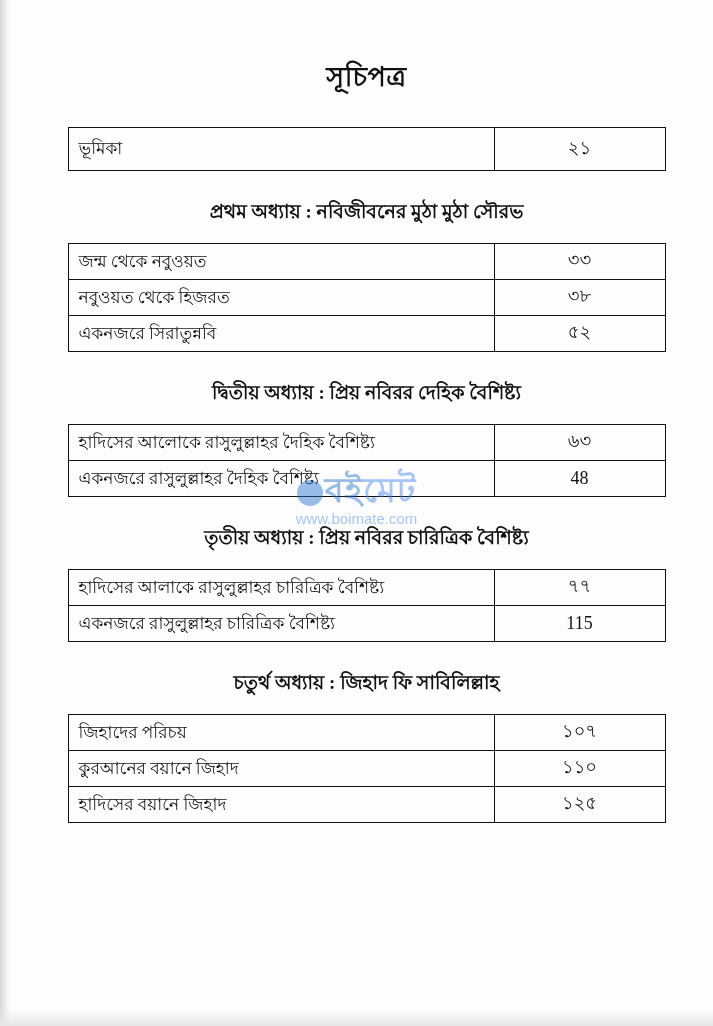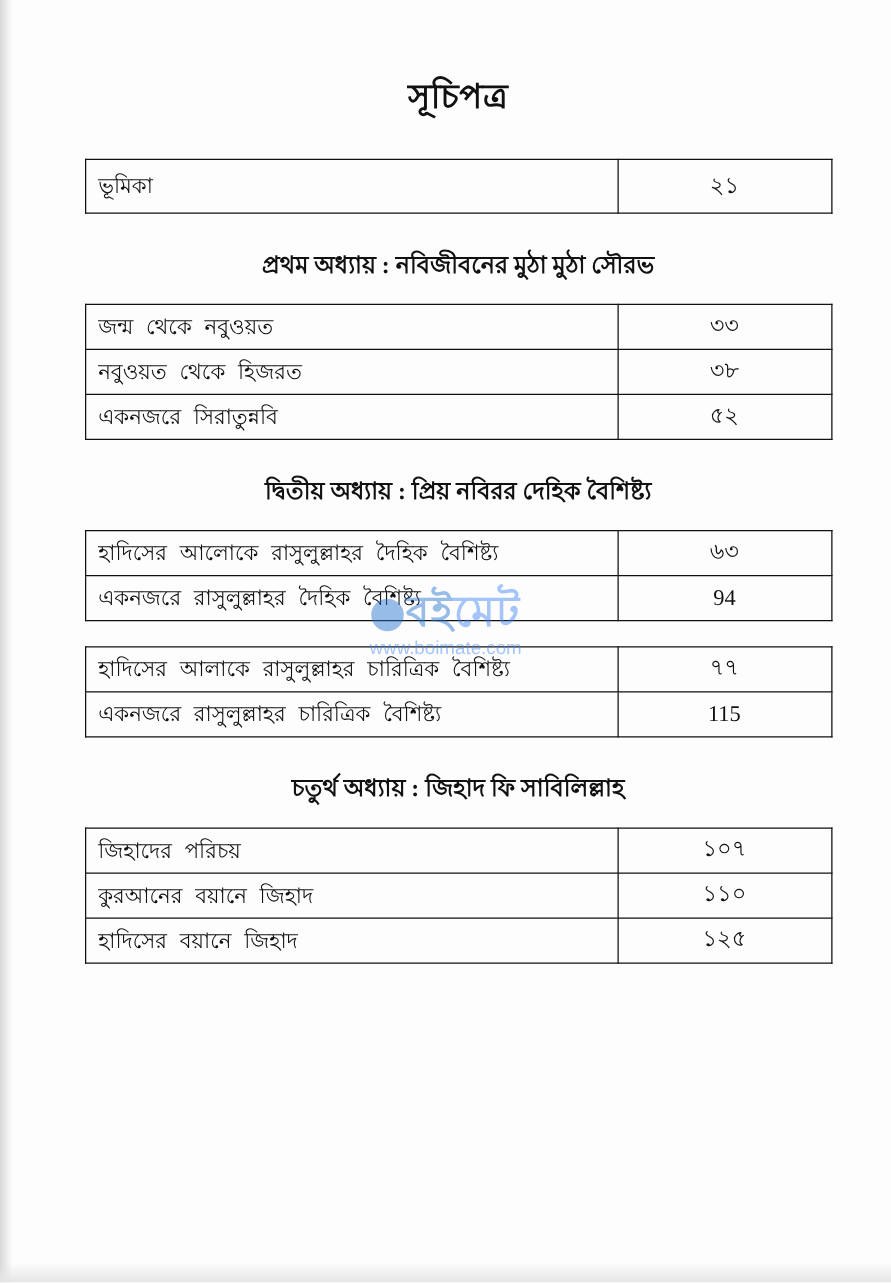--- a/index.html
+++ b/index.html
@@ -61,7 +61,6 @@
     padding-left: 10px;
     text-align: left;
     width: 414px;
-    font-family: Liberation Mono, monospace;
   }
   .toc-table td.entry-page {
     text-align: center;

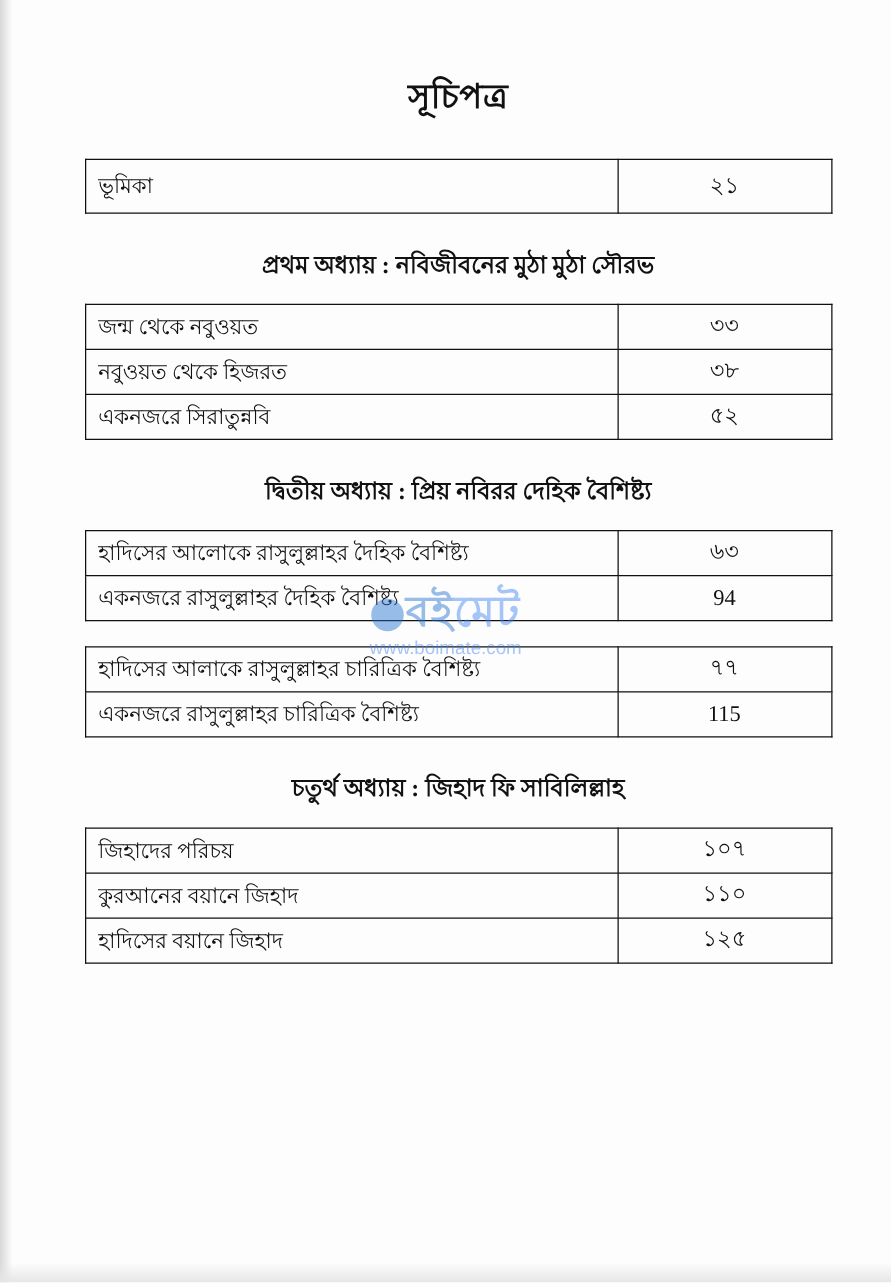--- a/index.html
+++ b/index.html
@@ -166,7 +166,7 @@
         </tr>
         <tr>
           <td class="entry-title">একনজরে রাসুলুল্লাহর দৈহিক বৈশিষ্ট্য</td>
-          <td class="entry-page">94</td>
+          <td class="entry-page">48</td>
         </tr>
       </tbody>
     </table>

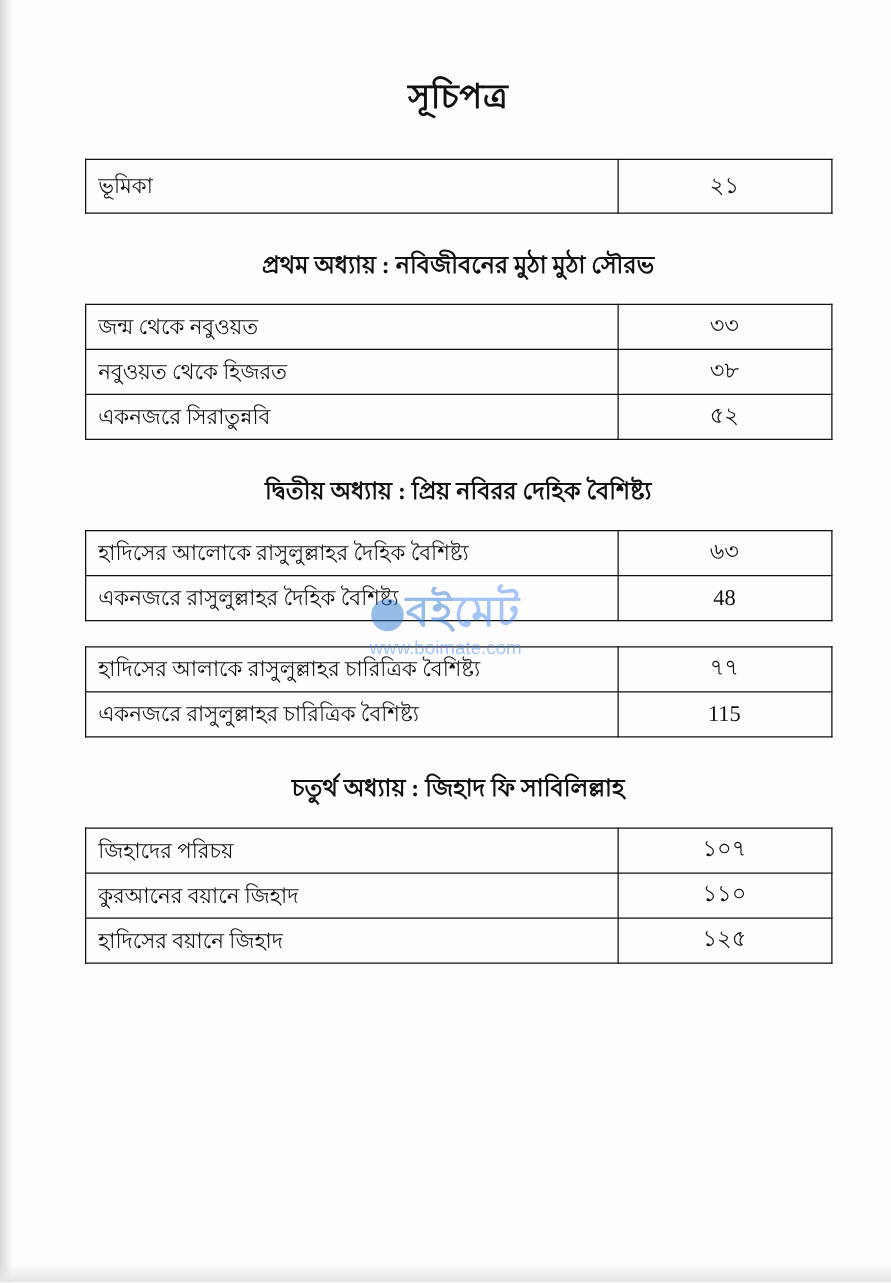--- a/index.html
+++ b/index.html
@@ -173,6 +173,7 @@
   </div>
 
   <div class="chapter-block">
+    <div class="chapter-heading">তৃতীয় অধ্যায় : প্রিয় নবিরর চারিত্রিক বৈশিষ্ট্য</div>
     <table class="toc-table">
       <tbody>
         <tr>

